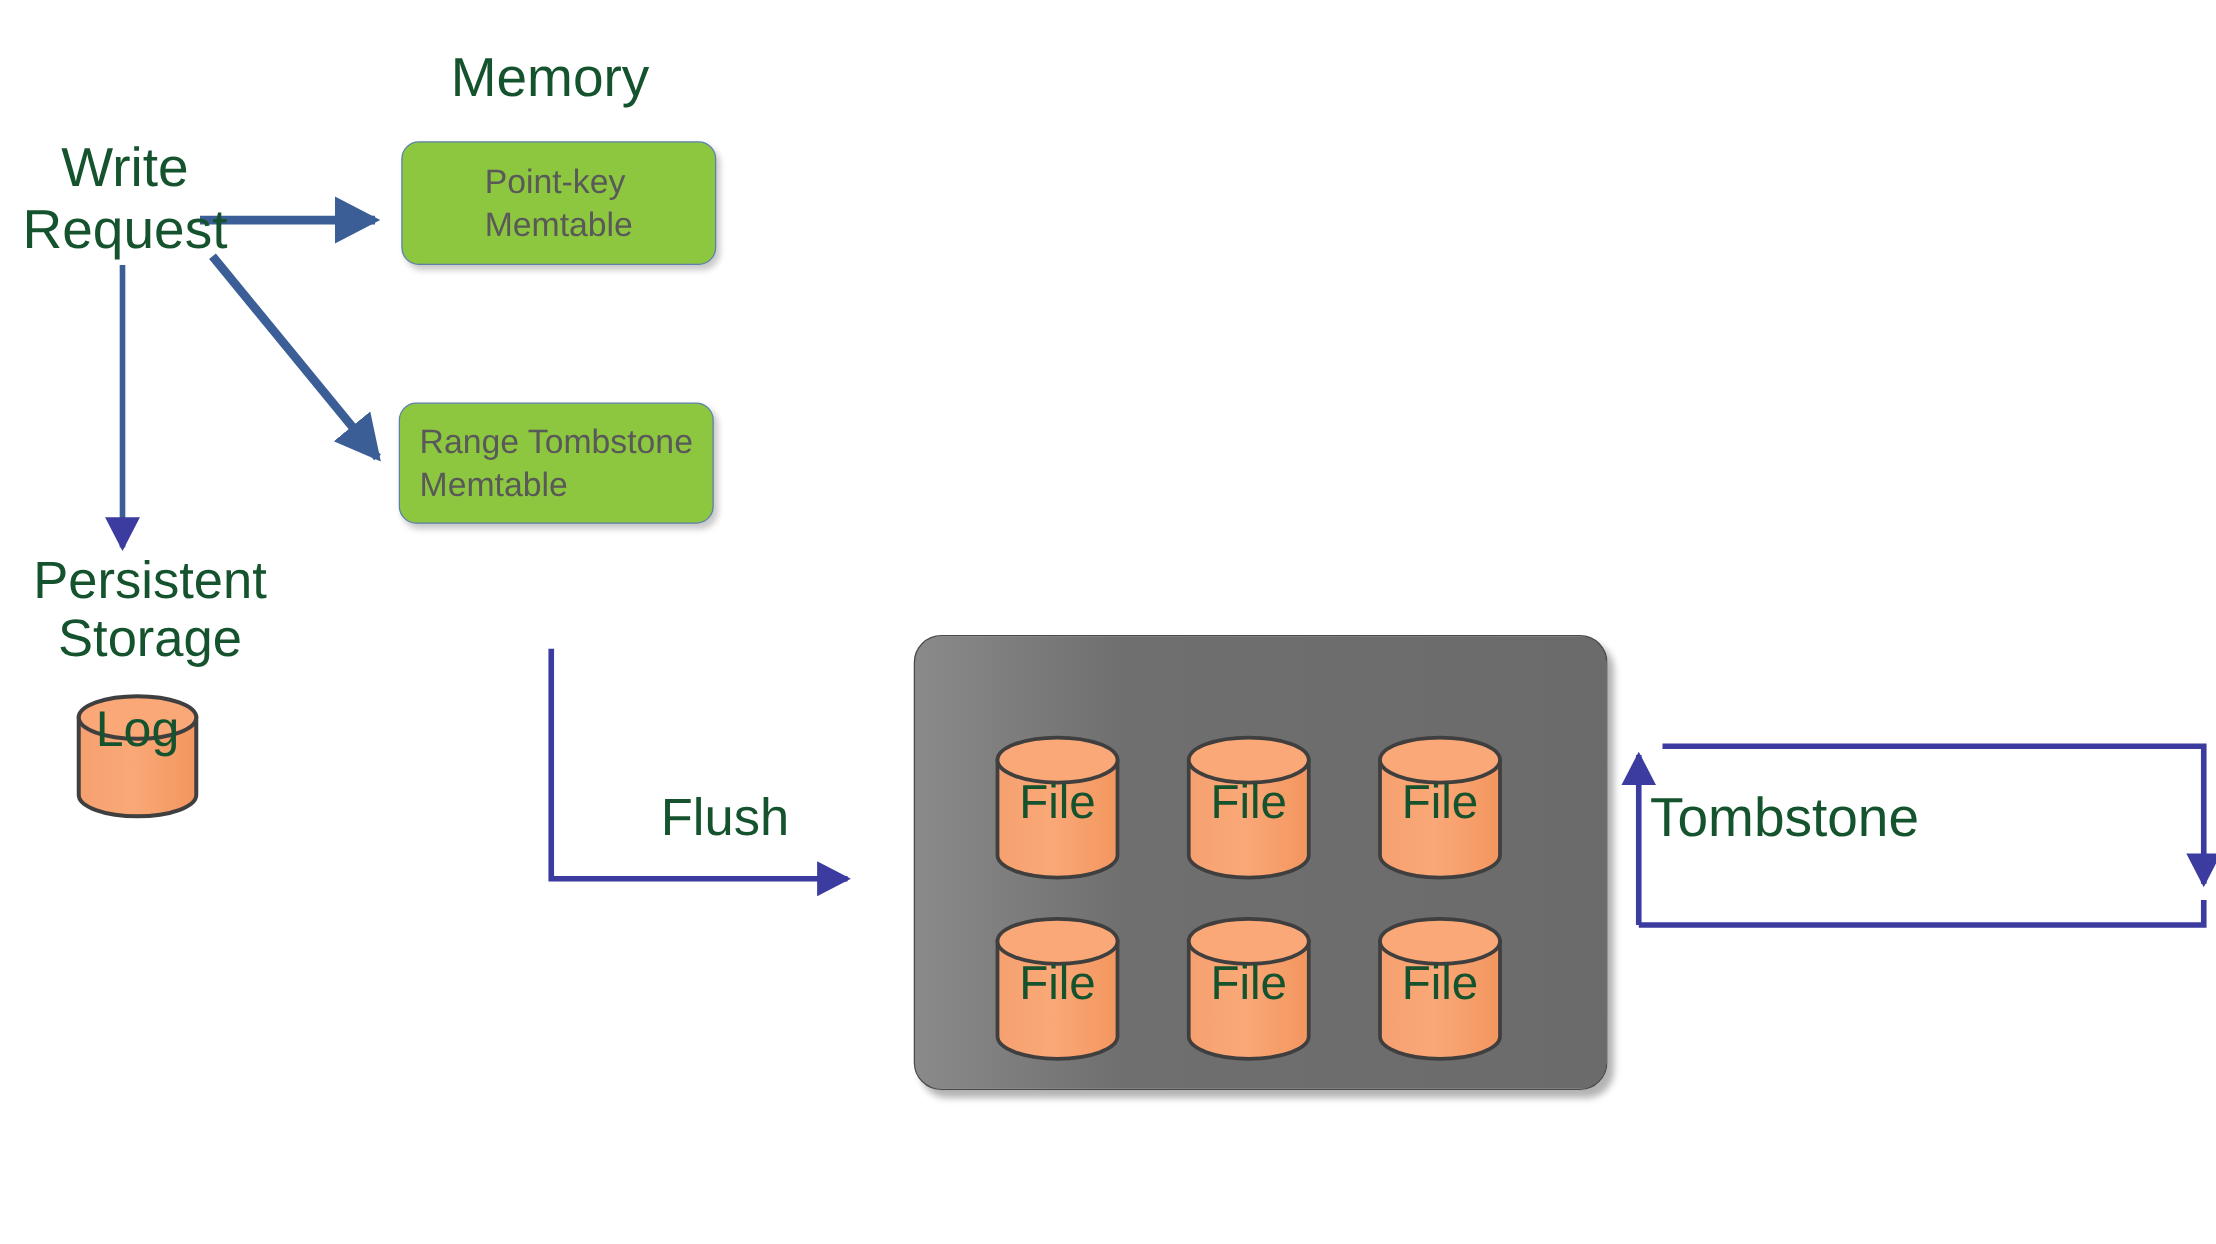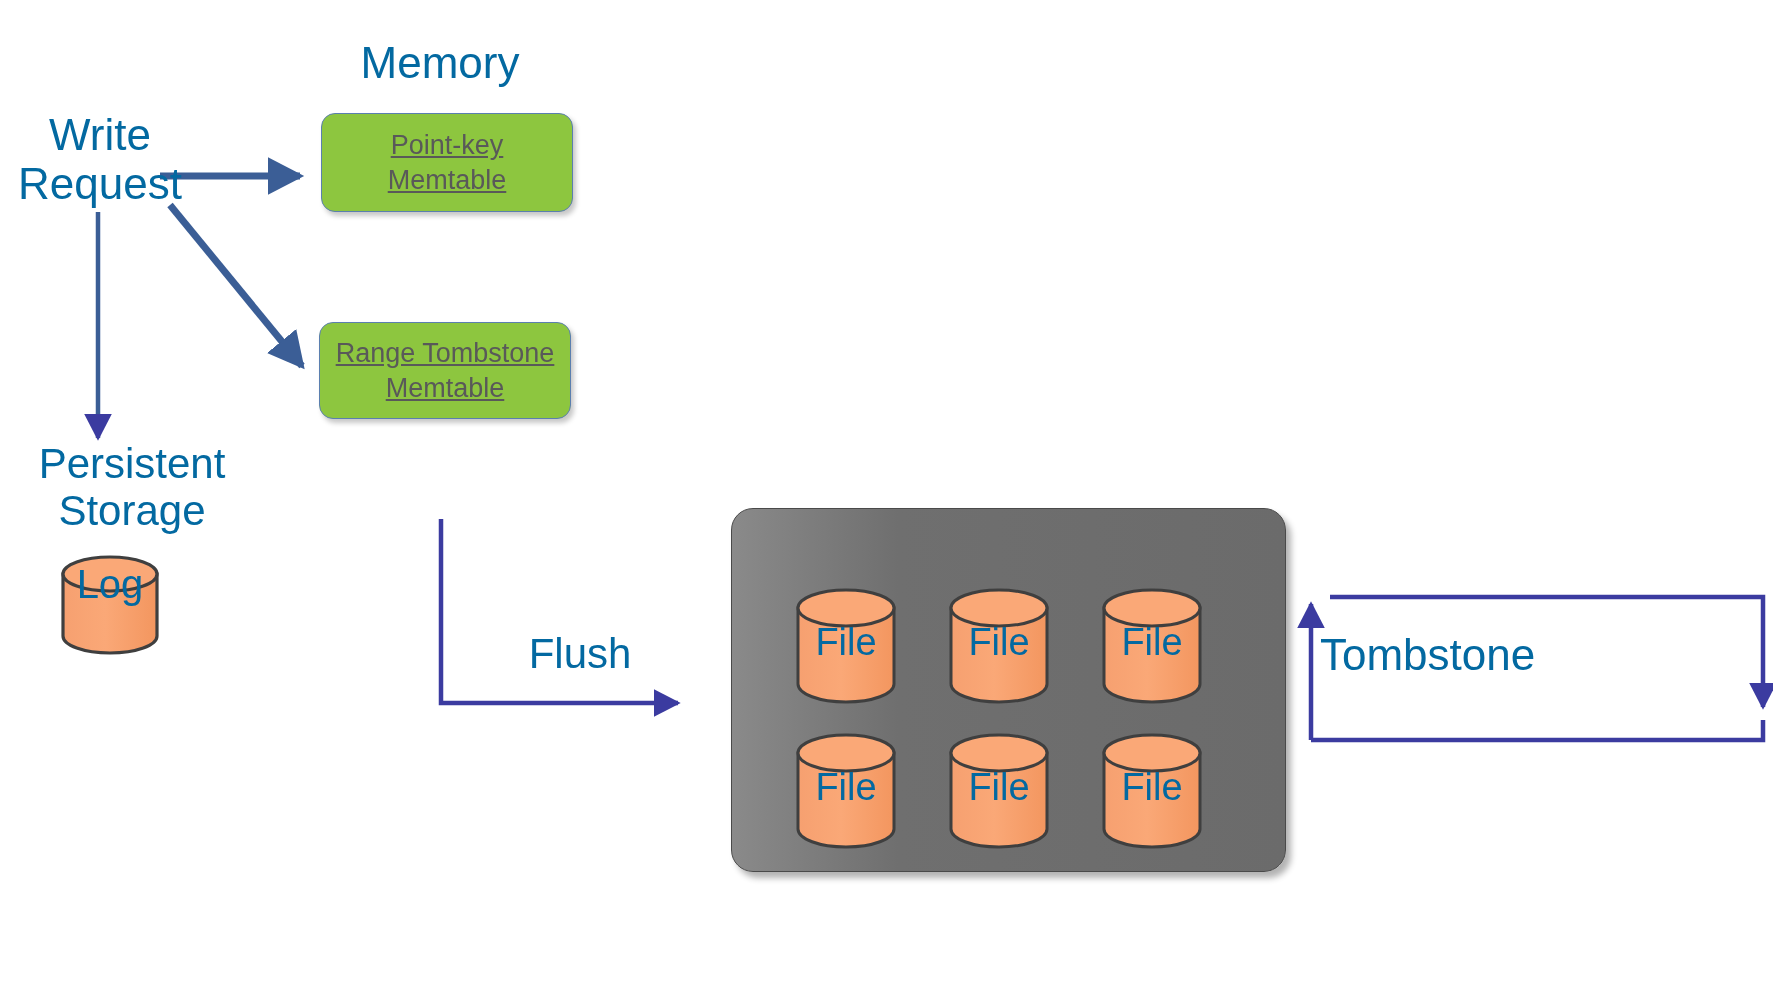--- a/index.html
+++ b/index.html
@@ -27,7 +27,7 @@
   }
   .lbl {
     position: absolute;
-    color: #0369a1;
+    color: #14532d;
     line-height: 1.12;
     white-space: pre;
     text-align: center;

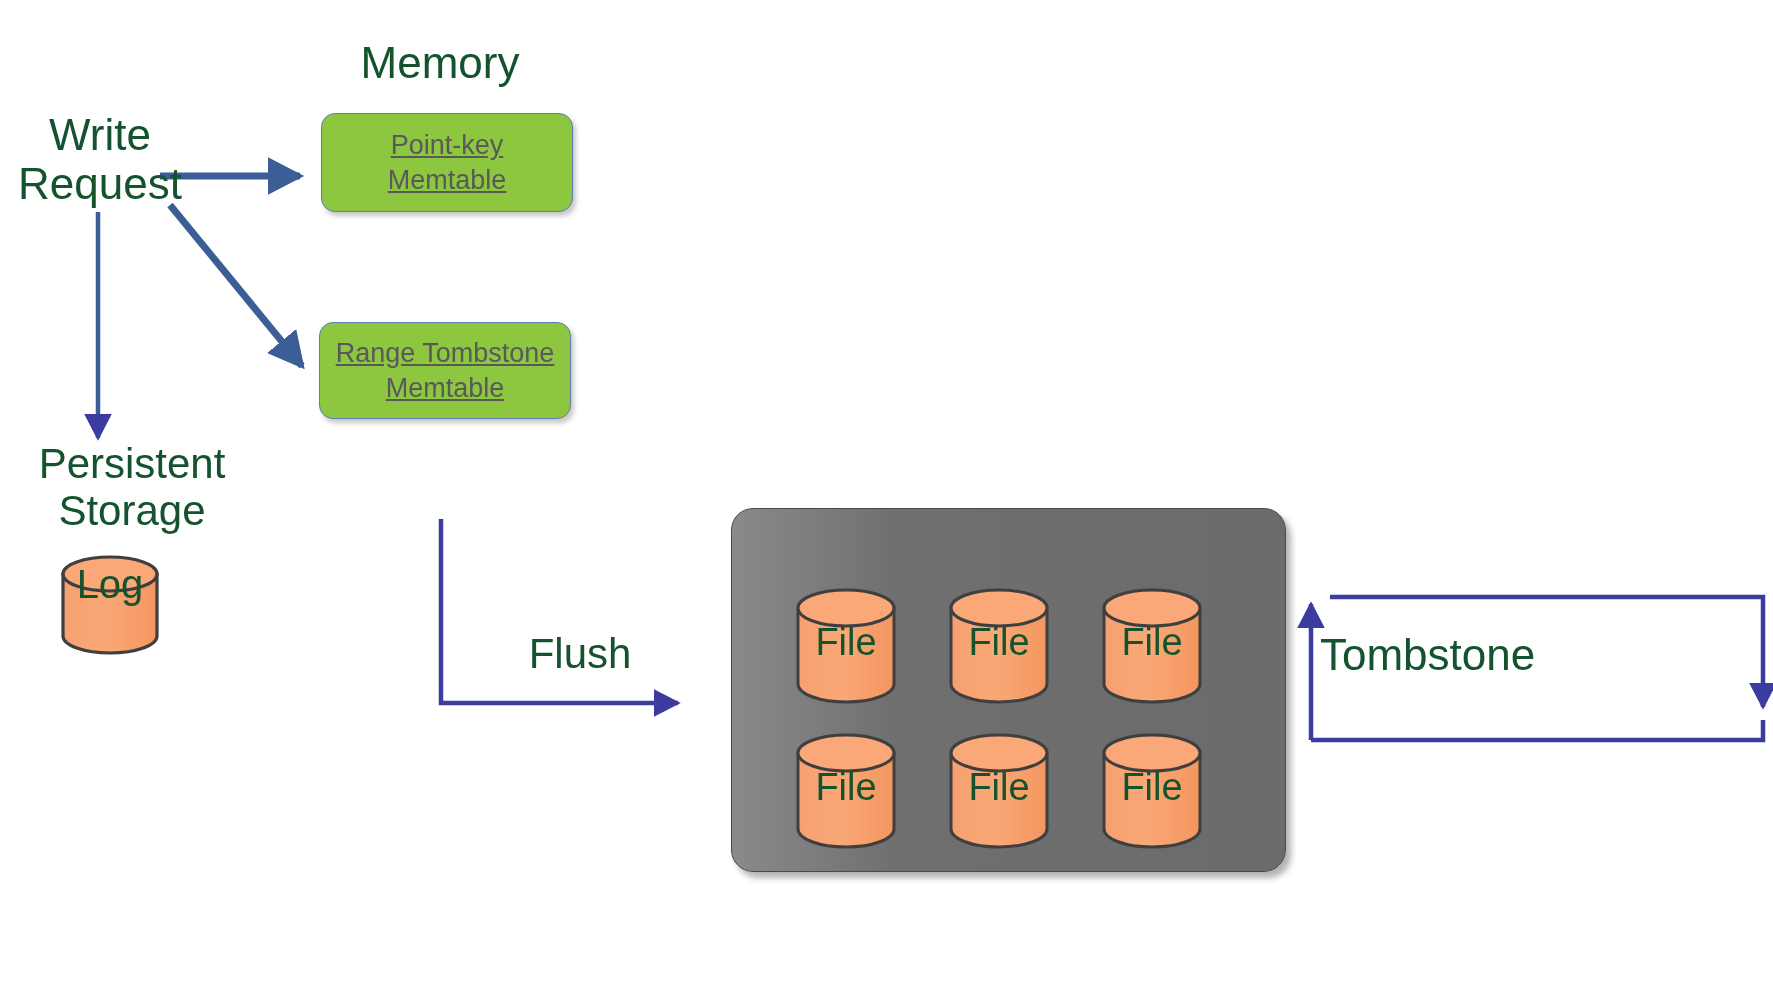--- a/index.html
+++ b/index.html
@@ -70,10 +70,9 @@
     display: flex;
     align-items: center;
     justify-content: center;
-    text-align: center;
+    text-align: left;
     box-shadow: 3px 4px 5px rgba(0,0,0,0.22);
     white-space: pre;
-    text-decoration: underline;
   }
   .memtable-pointkey {
     left: 321px; top: 113px; width: 250px; height: 97px;

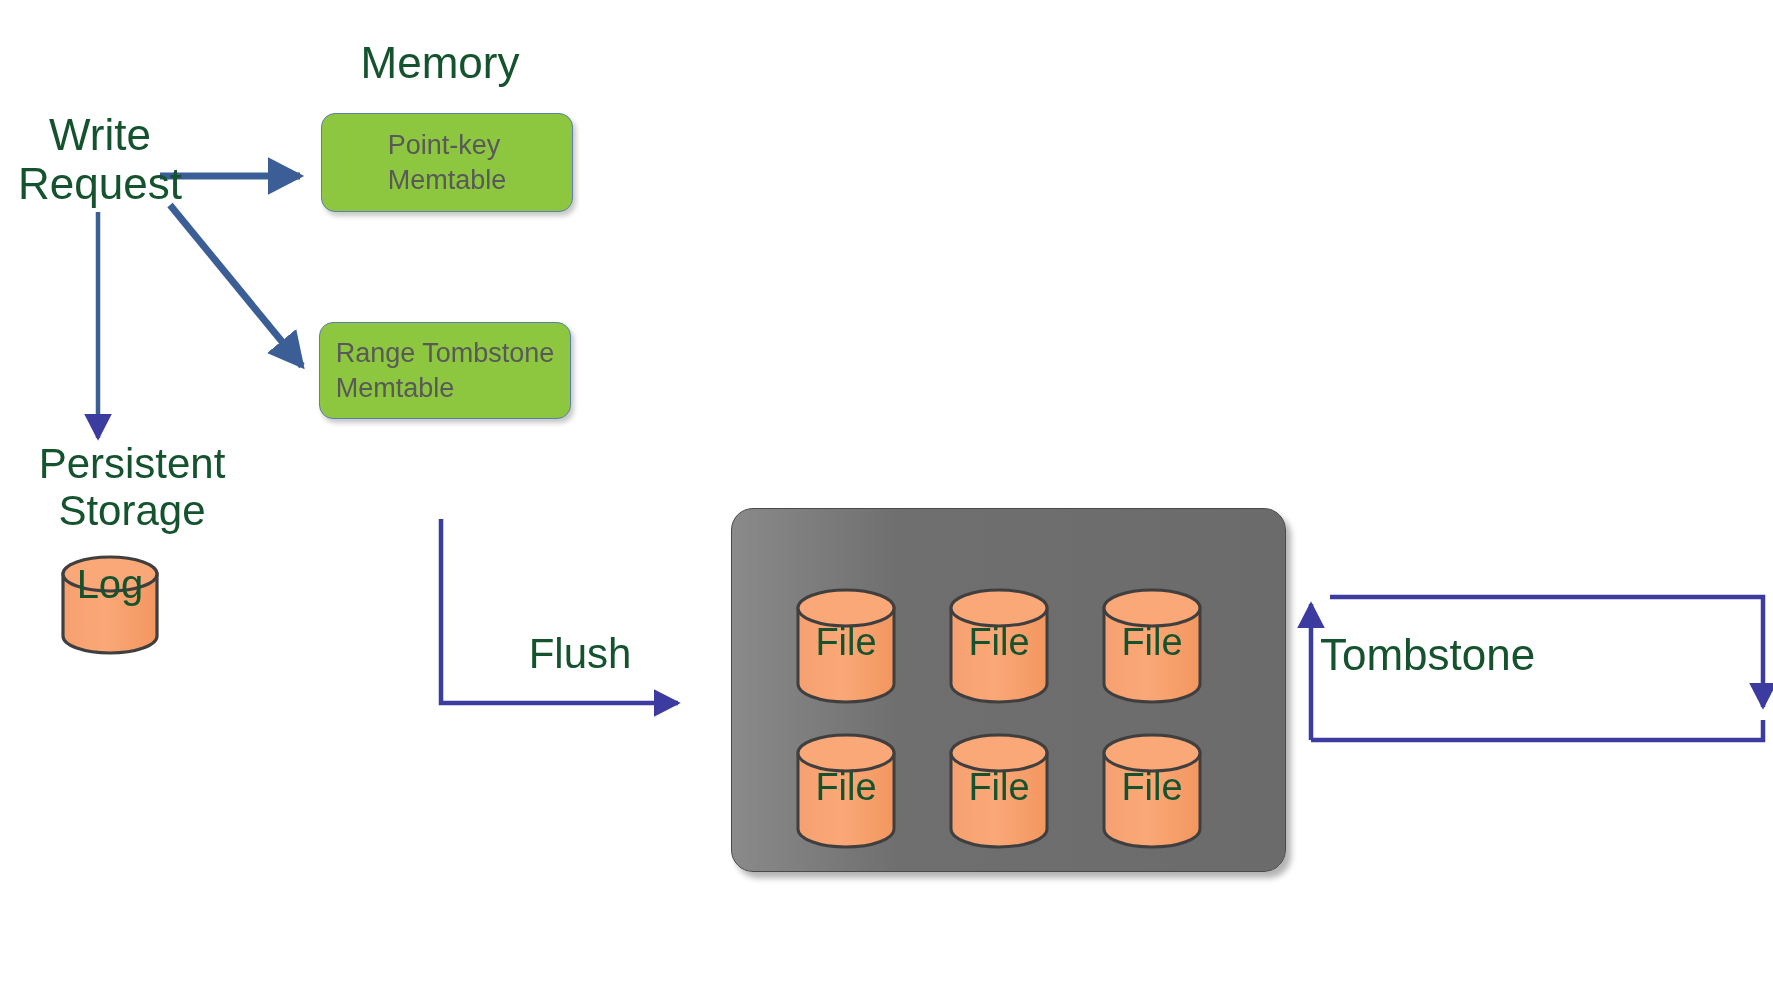--- a/index.html
+++ b/index.html
@@ -42,7 +42,7 @@
     font-size: 44px;
   }
   .lbl-persist {
-    left: 12px; top: 440px; width: 240px;
+    left: 0px; top: 440px; width: 240px;
     font-size: 42px;
   }
   .lbl-flush {

